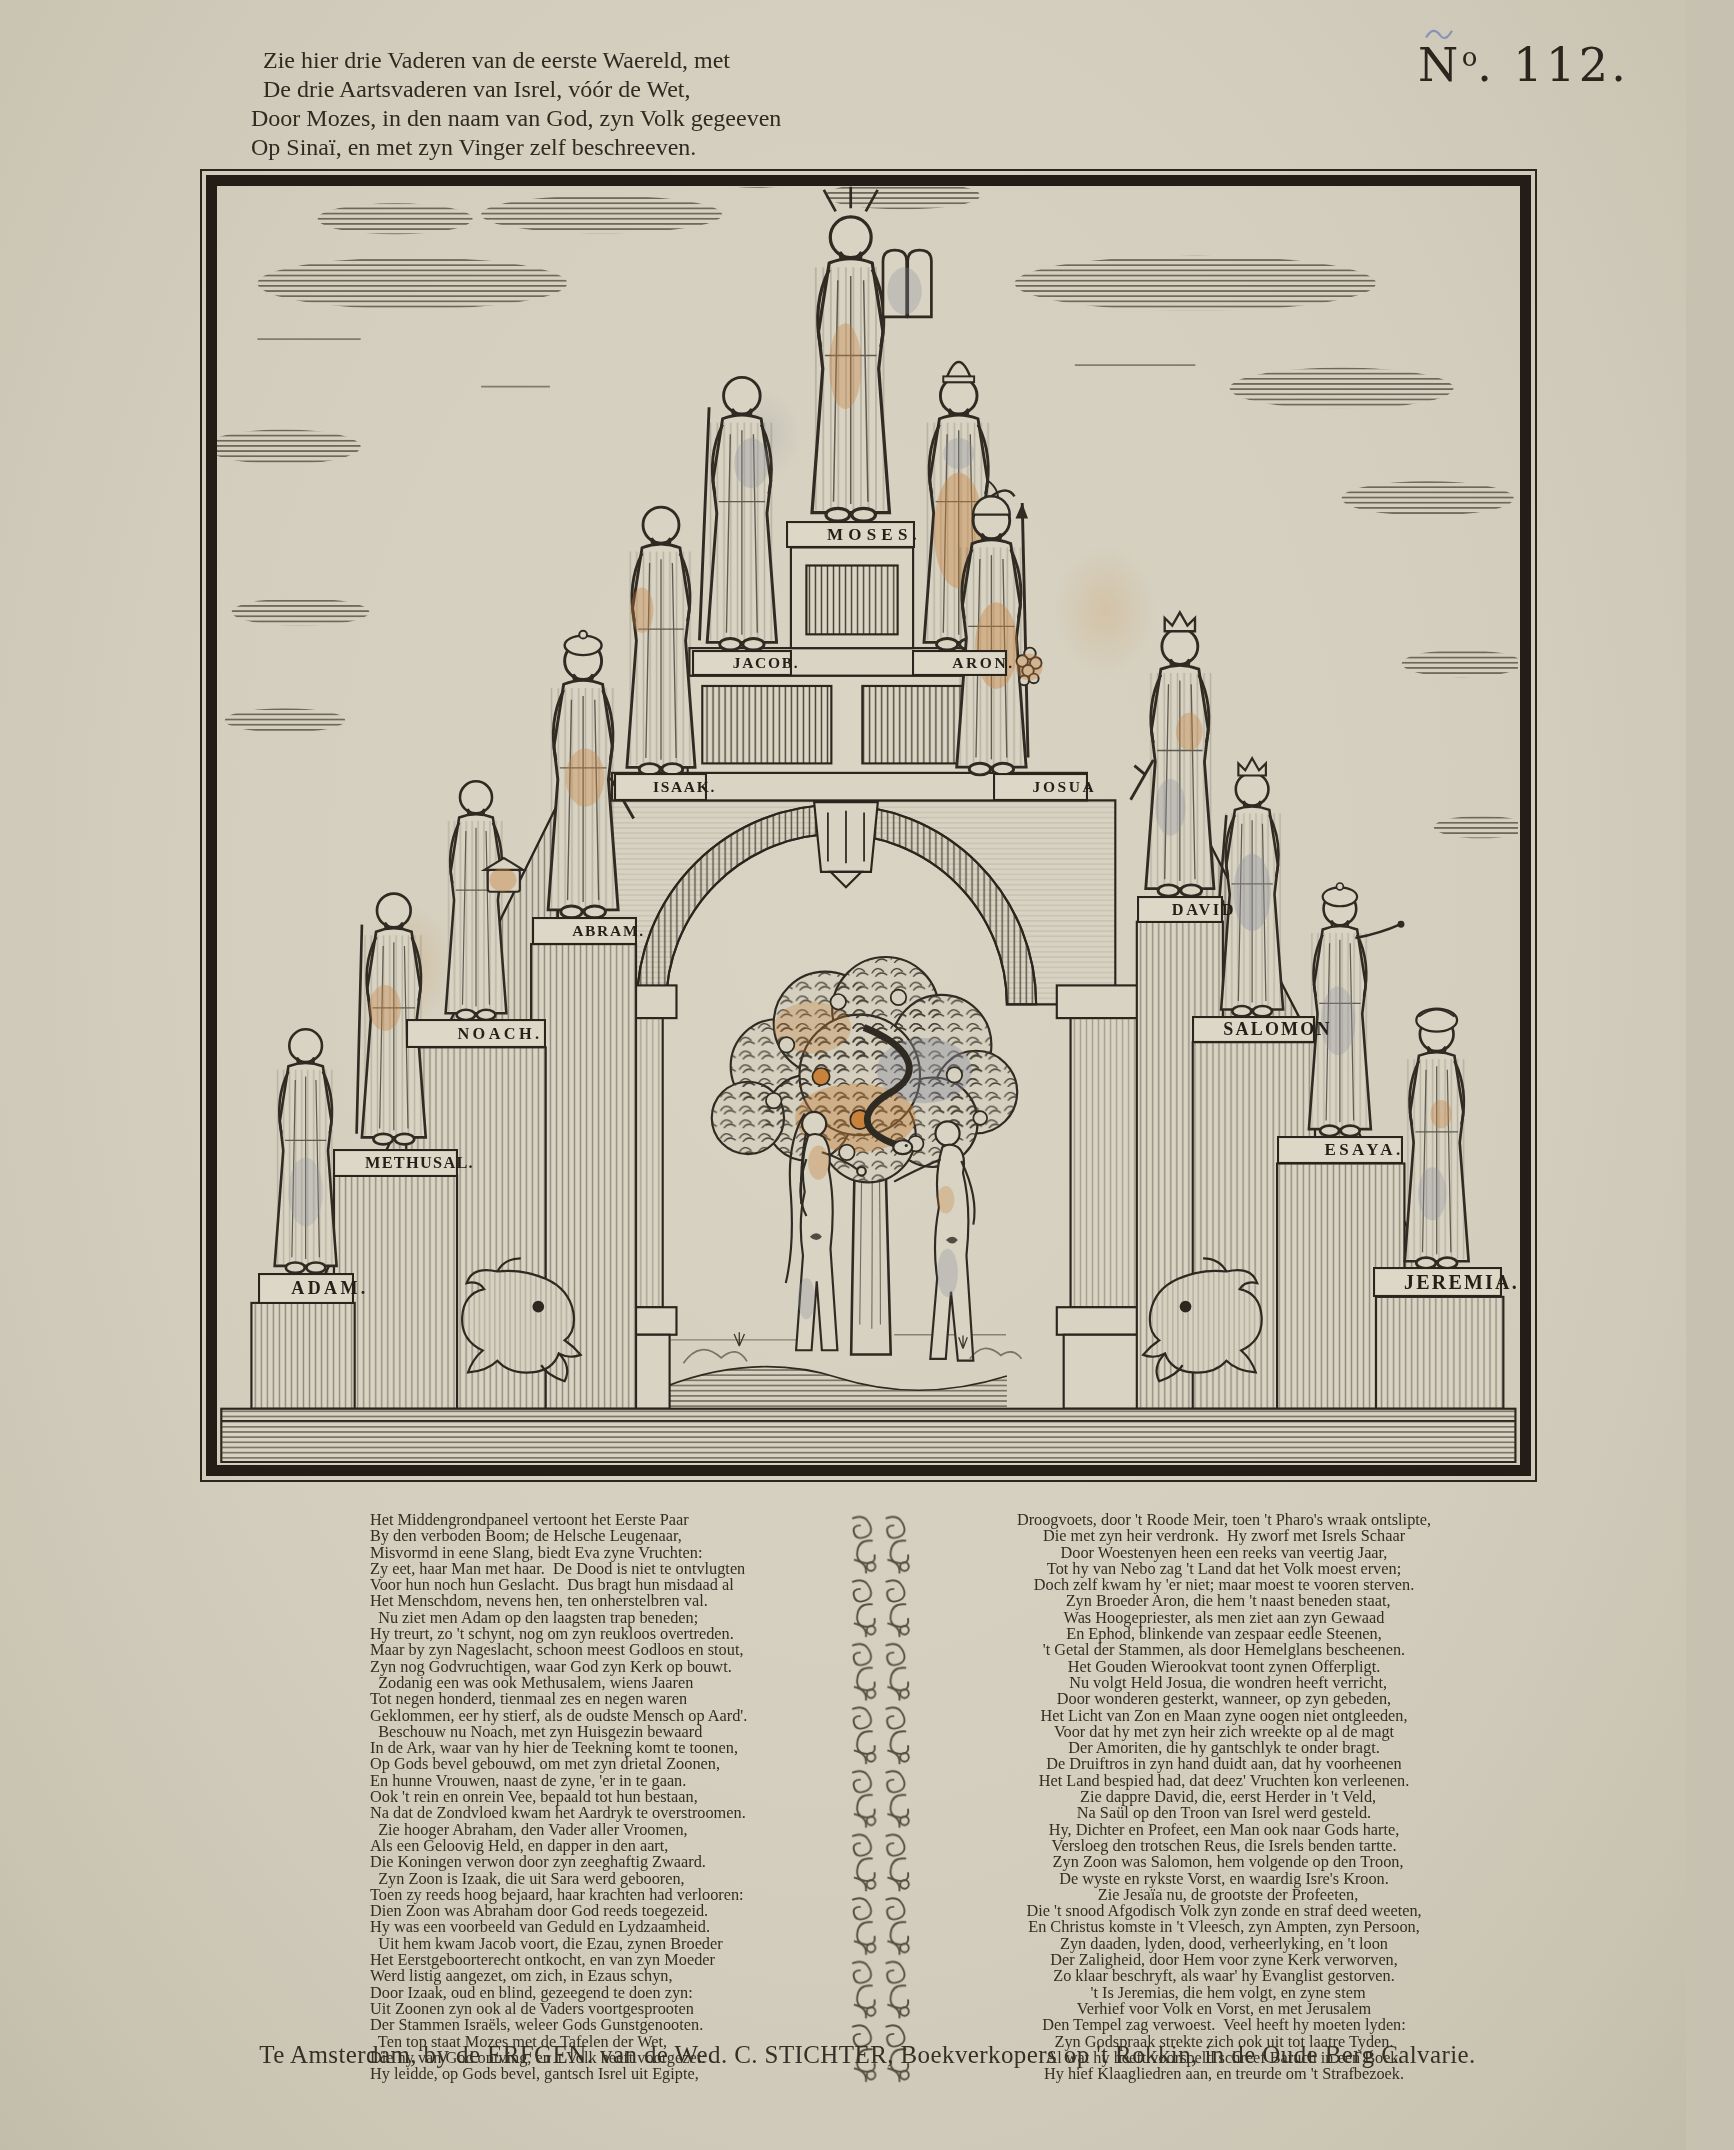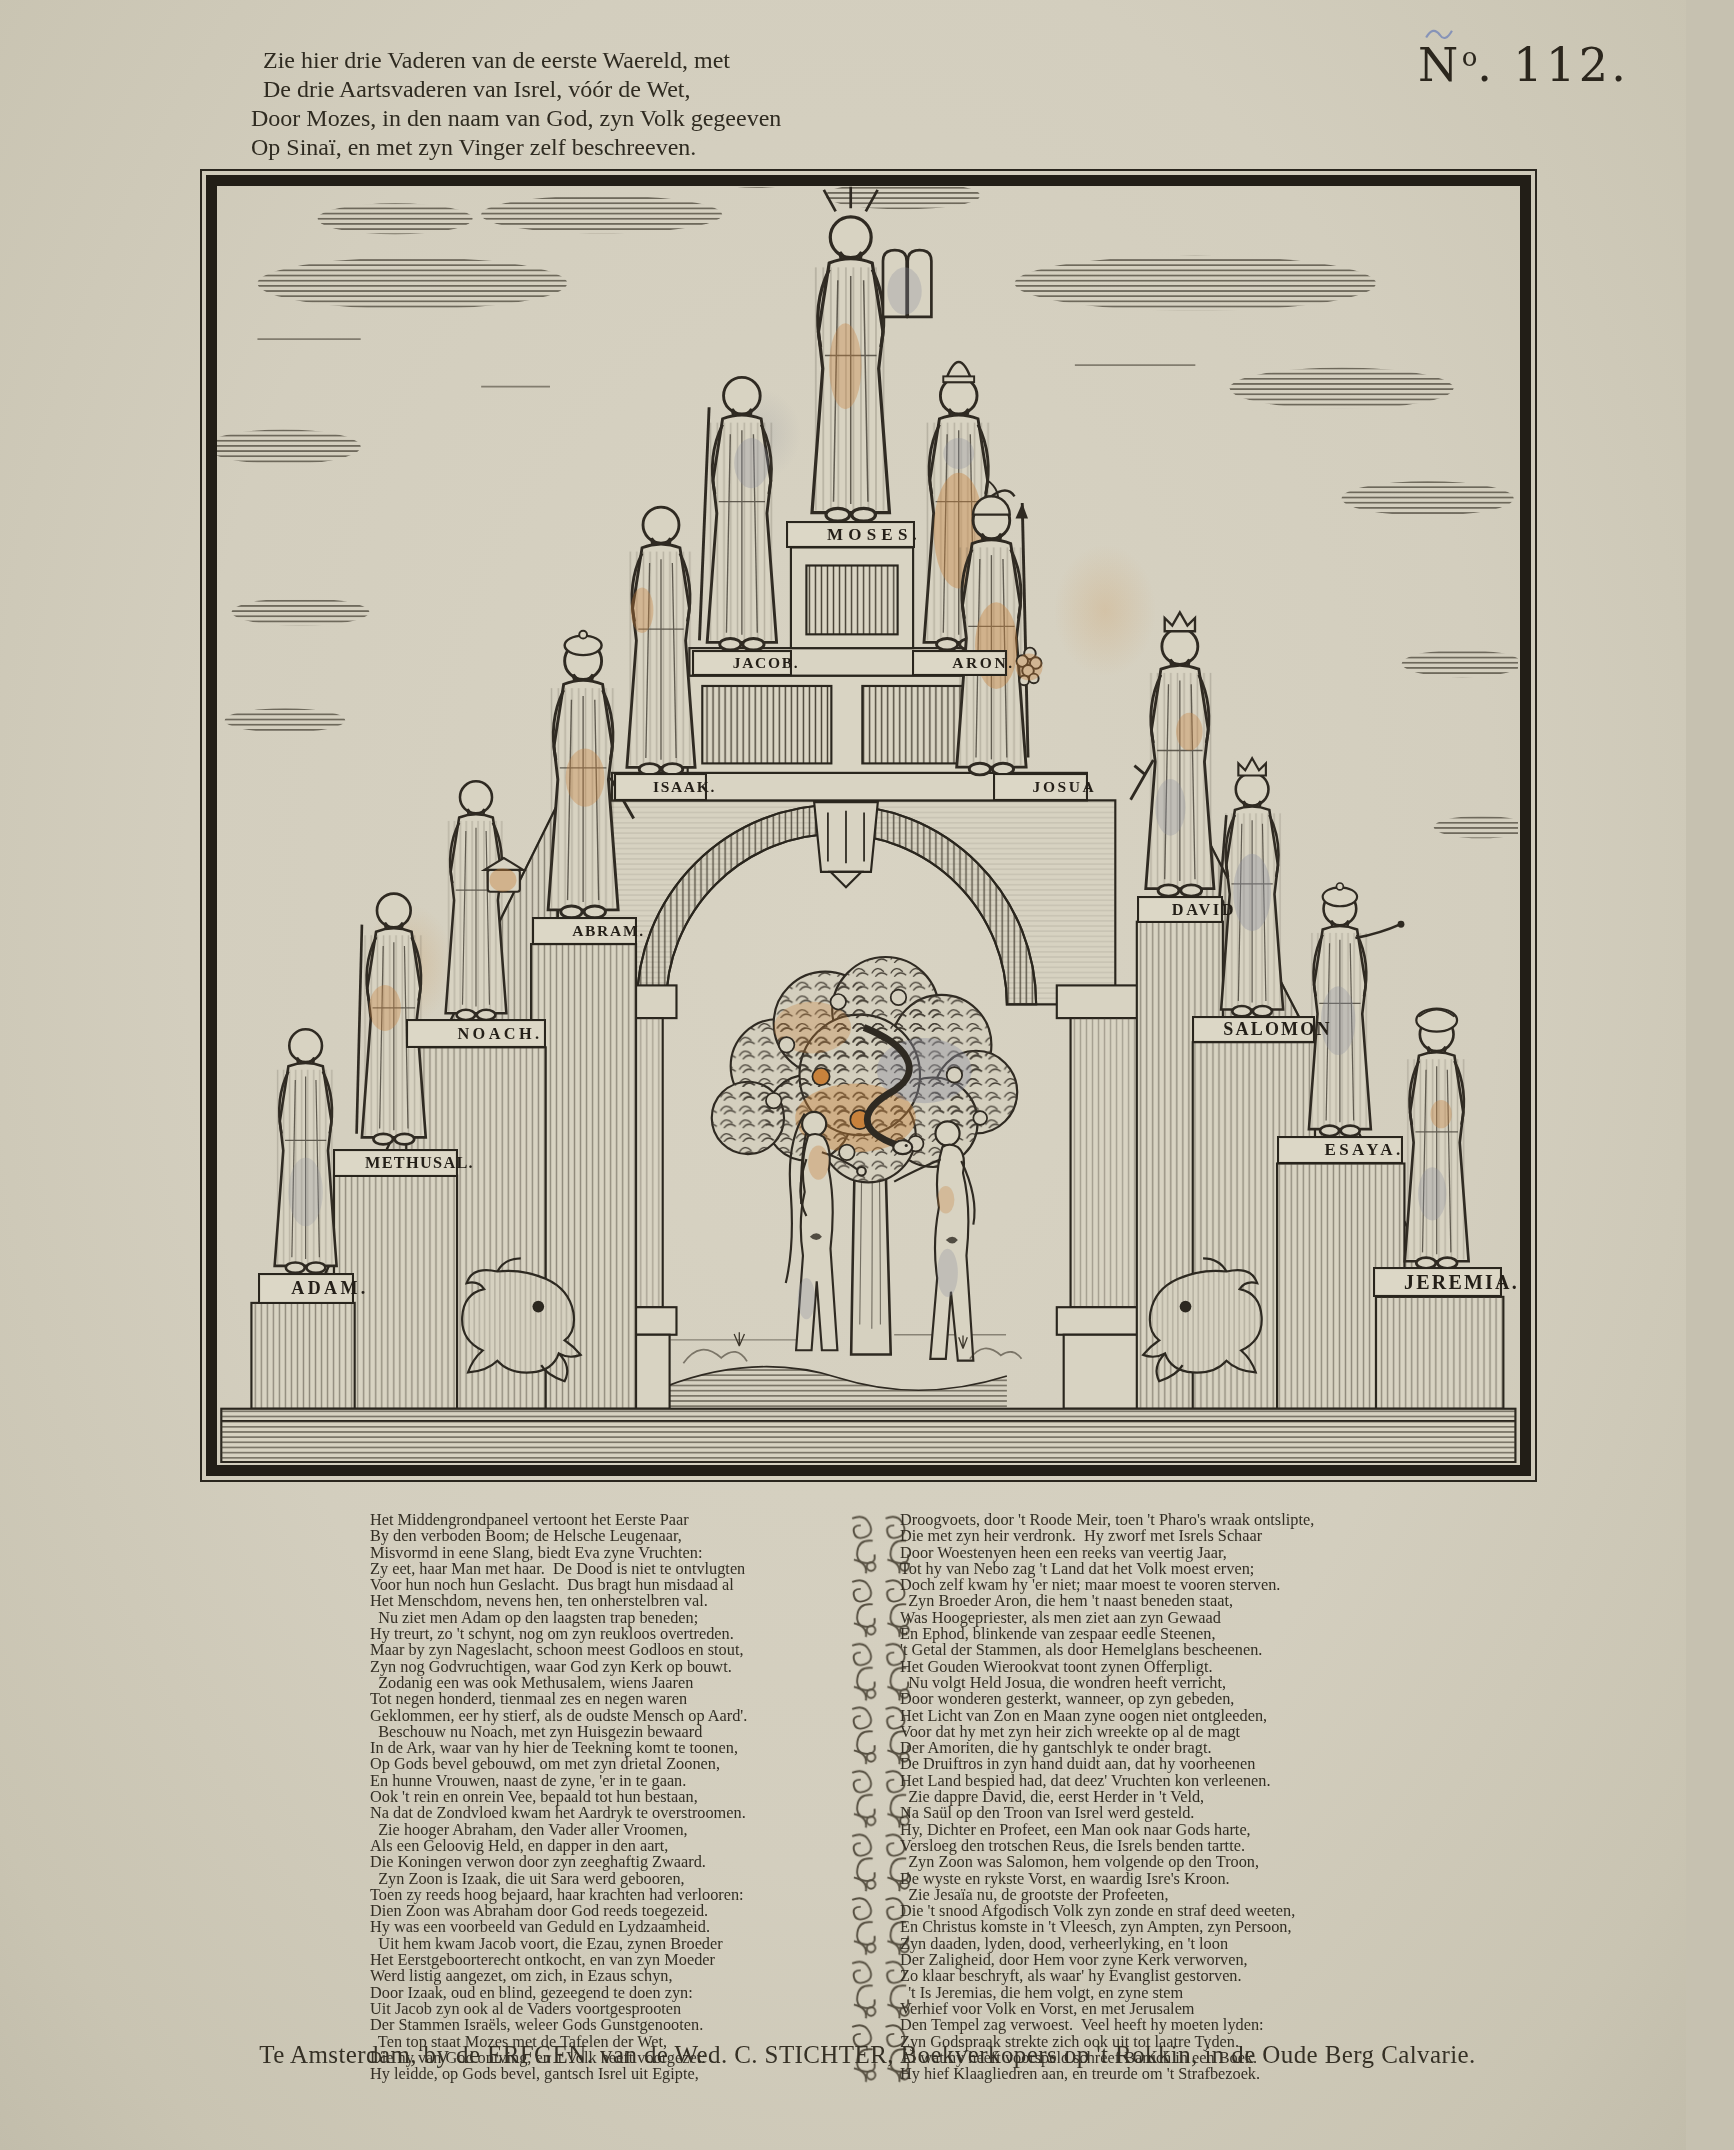--- a/index.html
+++ b/index.html
@@ -28,7 +28,7 @@
   .poem{position:absolute;top:1512px;font-size:16.3px;line-height:16.3px;color:#332e24;}
   .poem .line{white-space:pre;}
   #poem-left{left:370px;width:508px;}
-  #poem-right{left:900px;width:516px;}
+  #poem-right{left:966px;width:516px;text-align:center;}
   .ornament{position:absolute;left:847px;top:1511px;width:67px;height:575px;}
   .imprint{position:absolute;left:0;top:2041px;width:1735px;text-align:center;
         font-size:25px;letter-spacing:0.4px;color:#353025;}

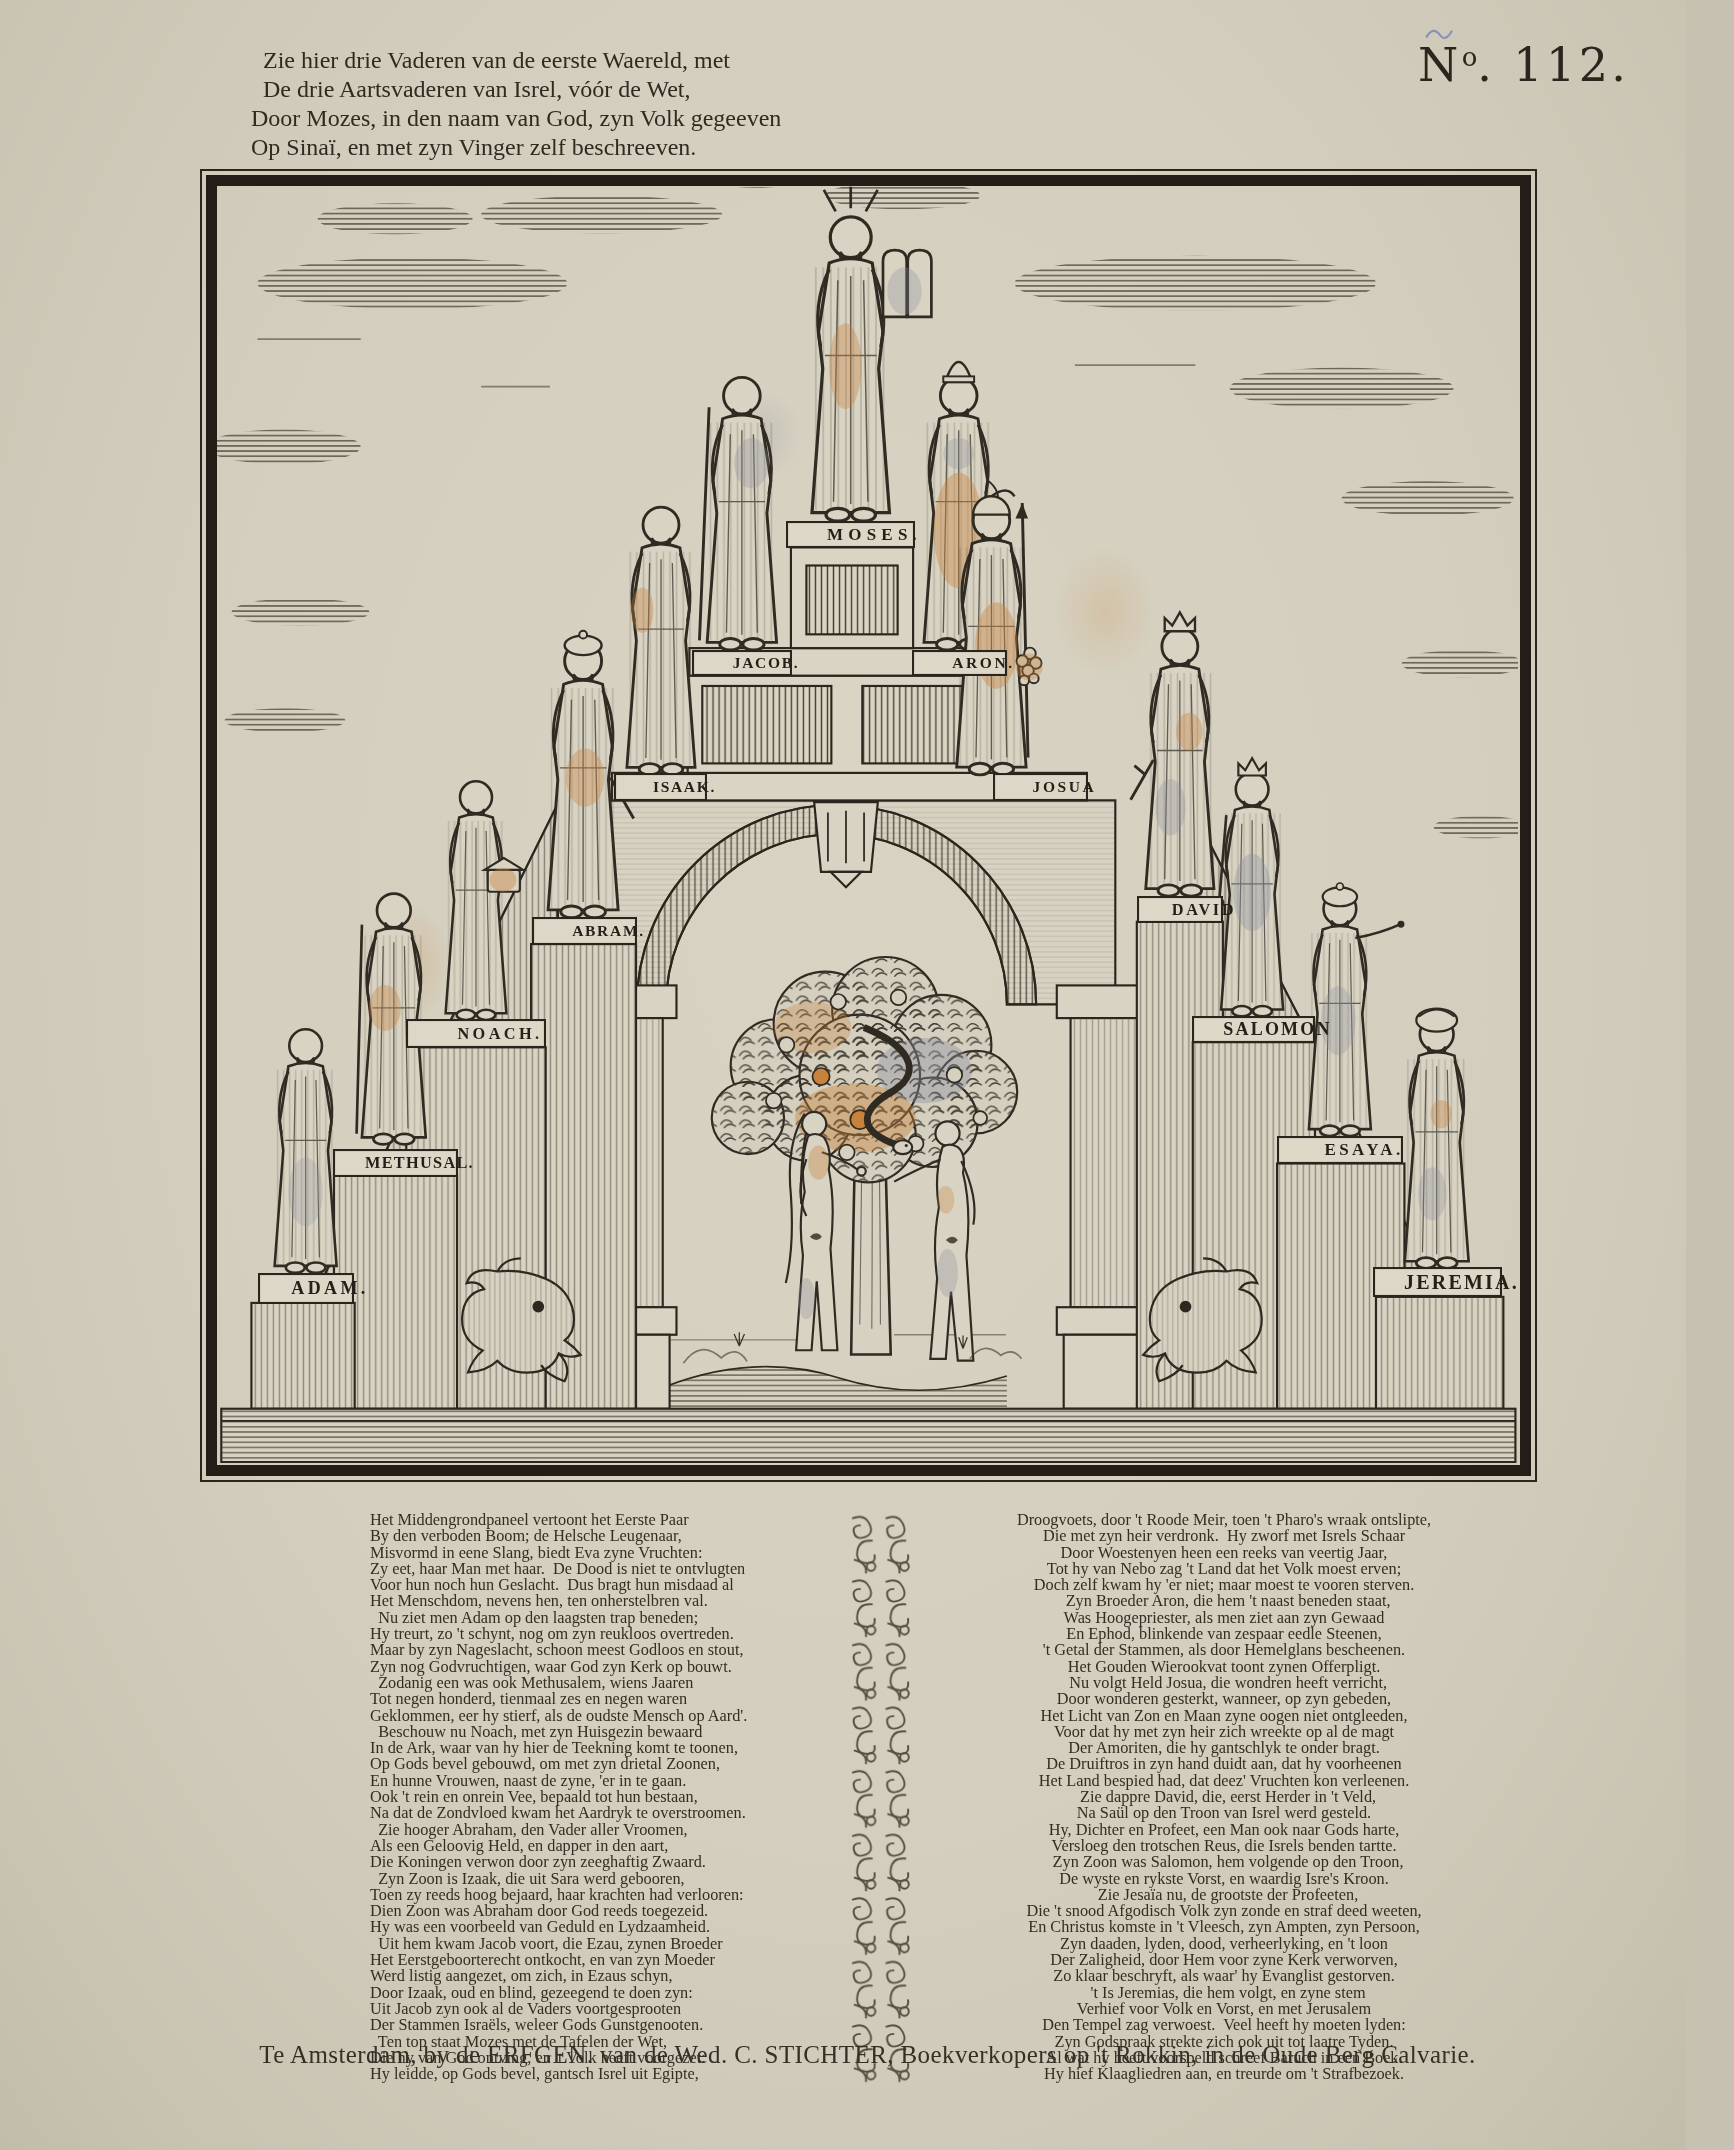--- a/index.html
+++ b/index.html
@@ -411,7 +411,7 @@
       <div class="line">Het Eerstgeboorterecht ontkocht, en van zyn Moeder</div>
       <div class="line">Werd listig aangezet, om zich, in Ezaus schyn,</div>
       <div class="line">Door Izaak, oud en blind, gezeegend te doen zyn:</div>
-      <div class="line">Uit Jacob zyn ook al de Vaders voortgesprooten</div>
+      <div class="line">Uit Zoonen zyn ook al de Vaders voortgesprooten</div>
       <div class="line">Der Stammen Israëls, weleer Gods Gunstgenooten.</div>
       <div class="line">  Ten top staat Mozes met de Tafelen der Wet,</div>
       <div class="line">Die hy van God ontving, en 't Volk heeft voorgezet:</div>

